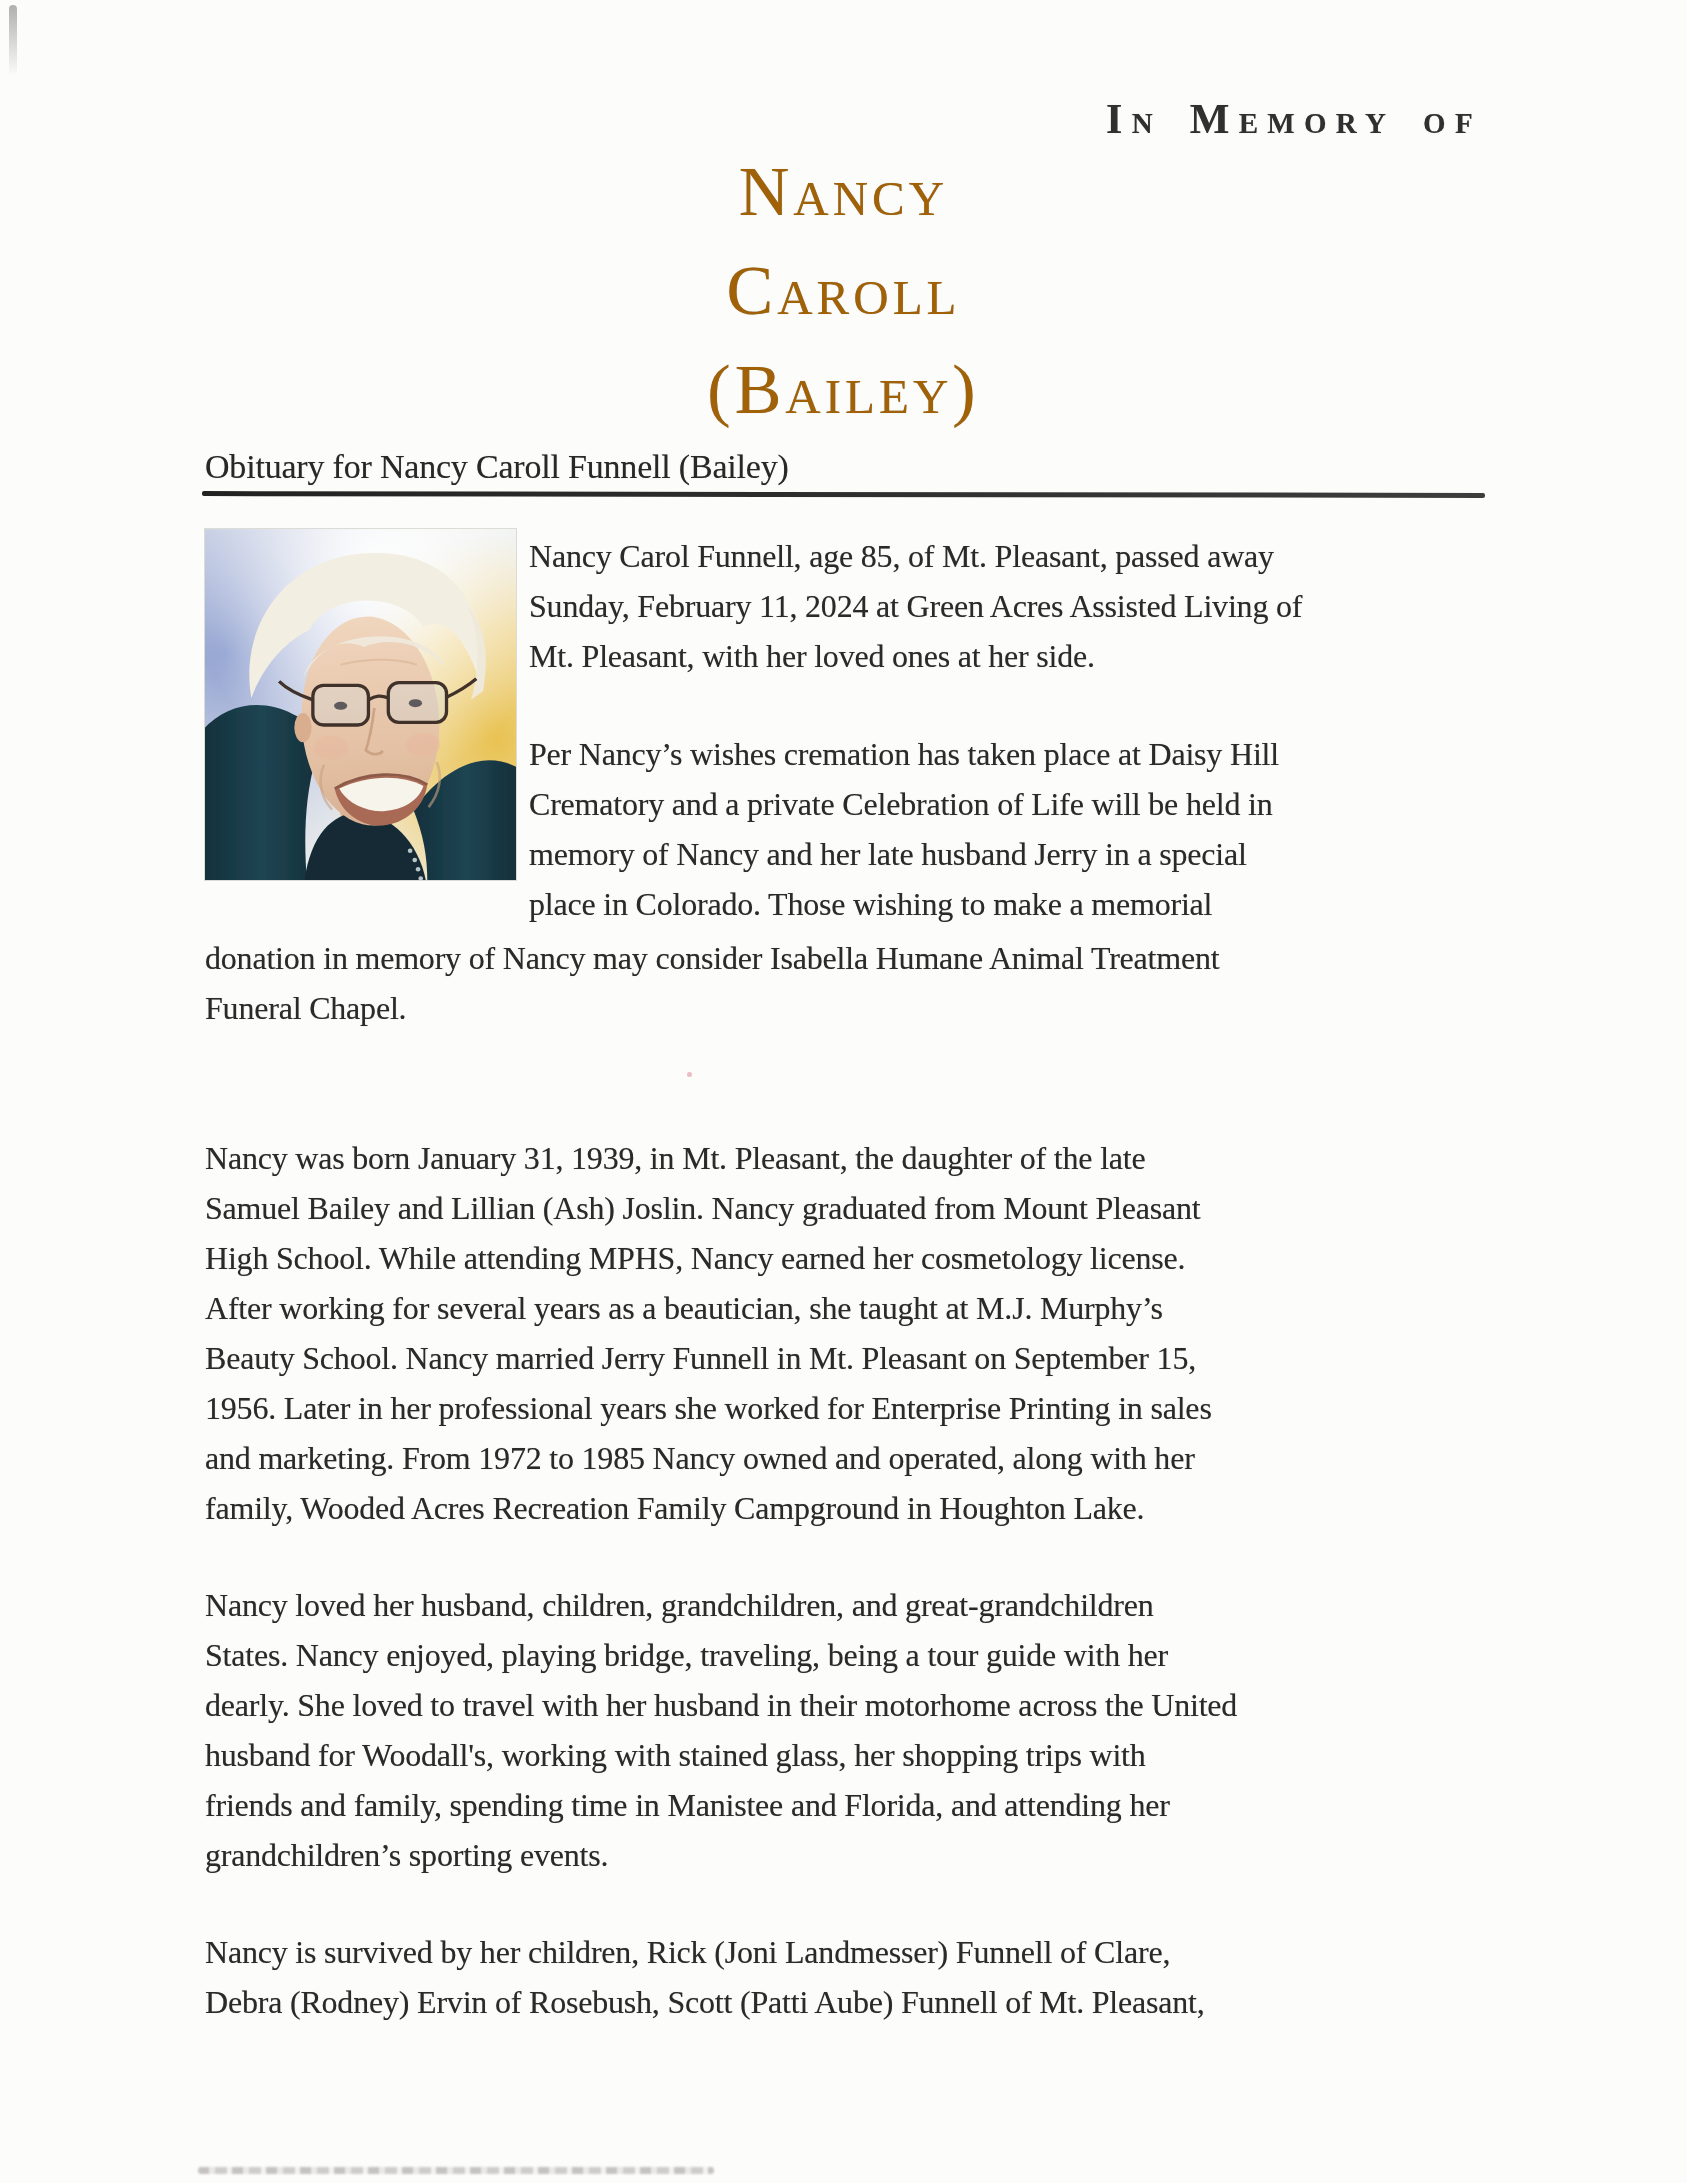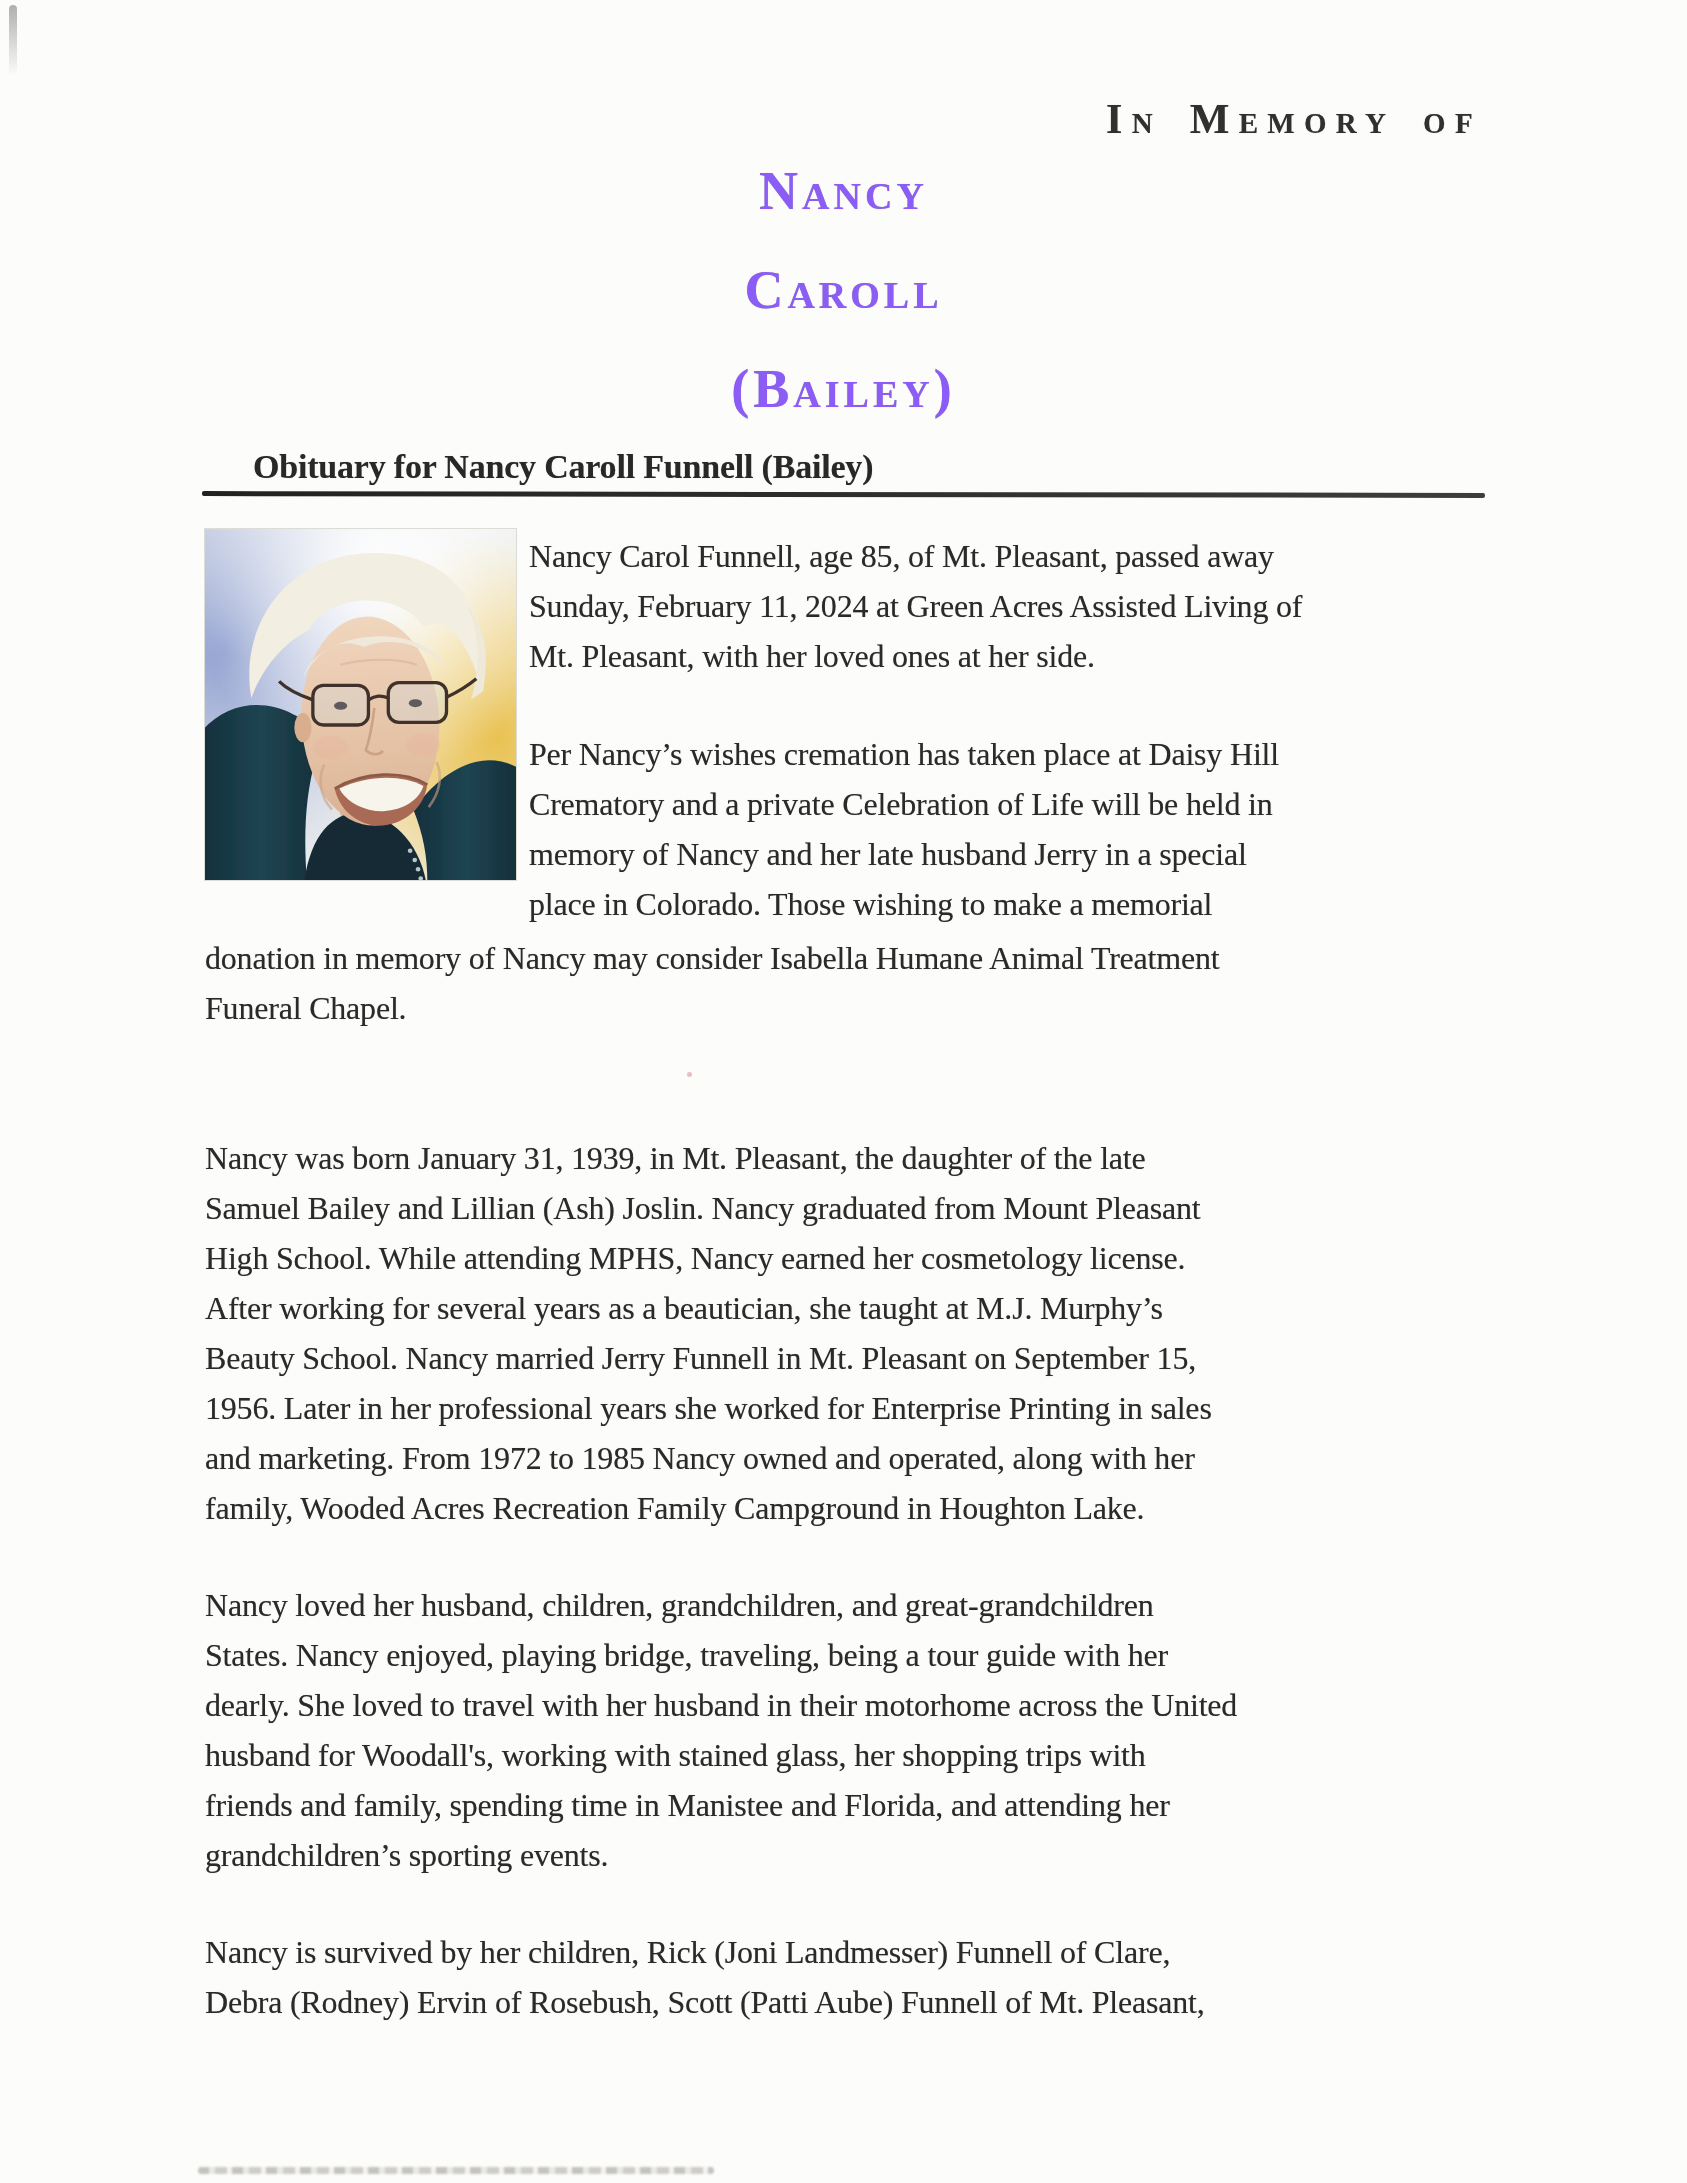--- a/index.html
+++ b/index.html
@@ -32,10 +32,10 @@
   }
   .name-line{
     font-variant:small-caps;
-    font-weight:bold;
-    font-size:54px; line-height:99px;
+    font-weight:normal;
+    font-size:70px; line-height:99px;
     letter-spacing:4px;
-    color:#8b5cf6;
+    color:#a16207;
   }
 
   

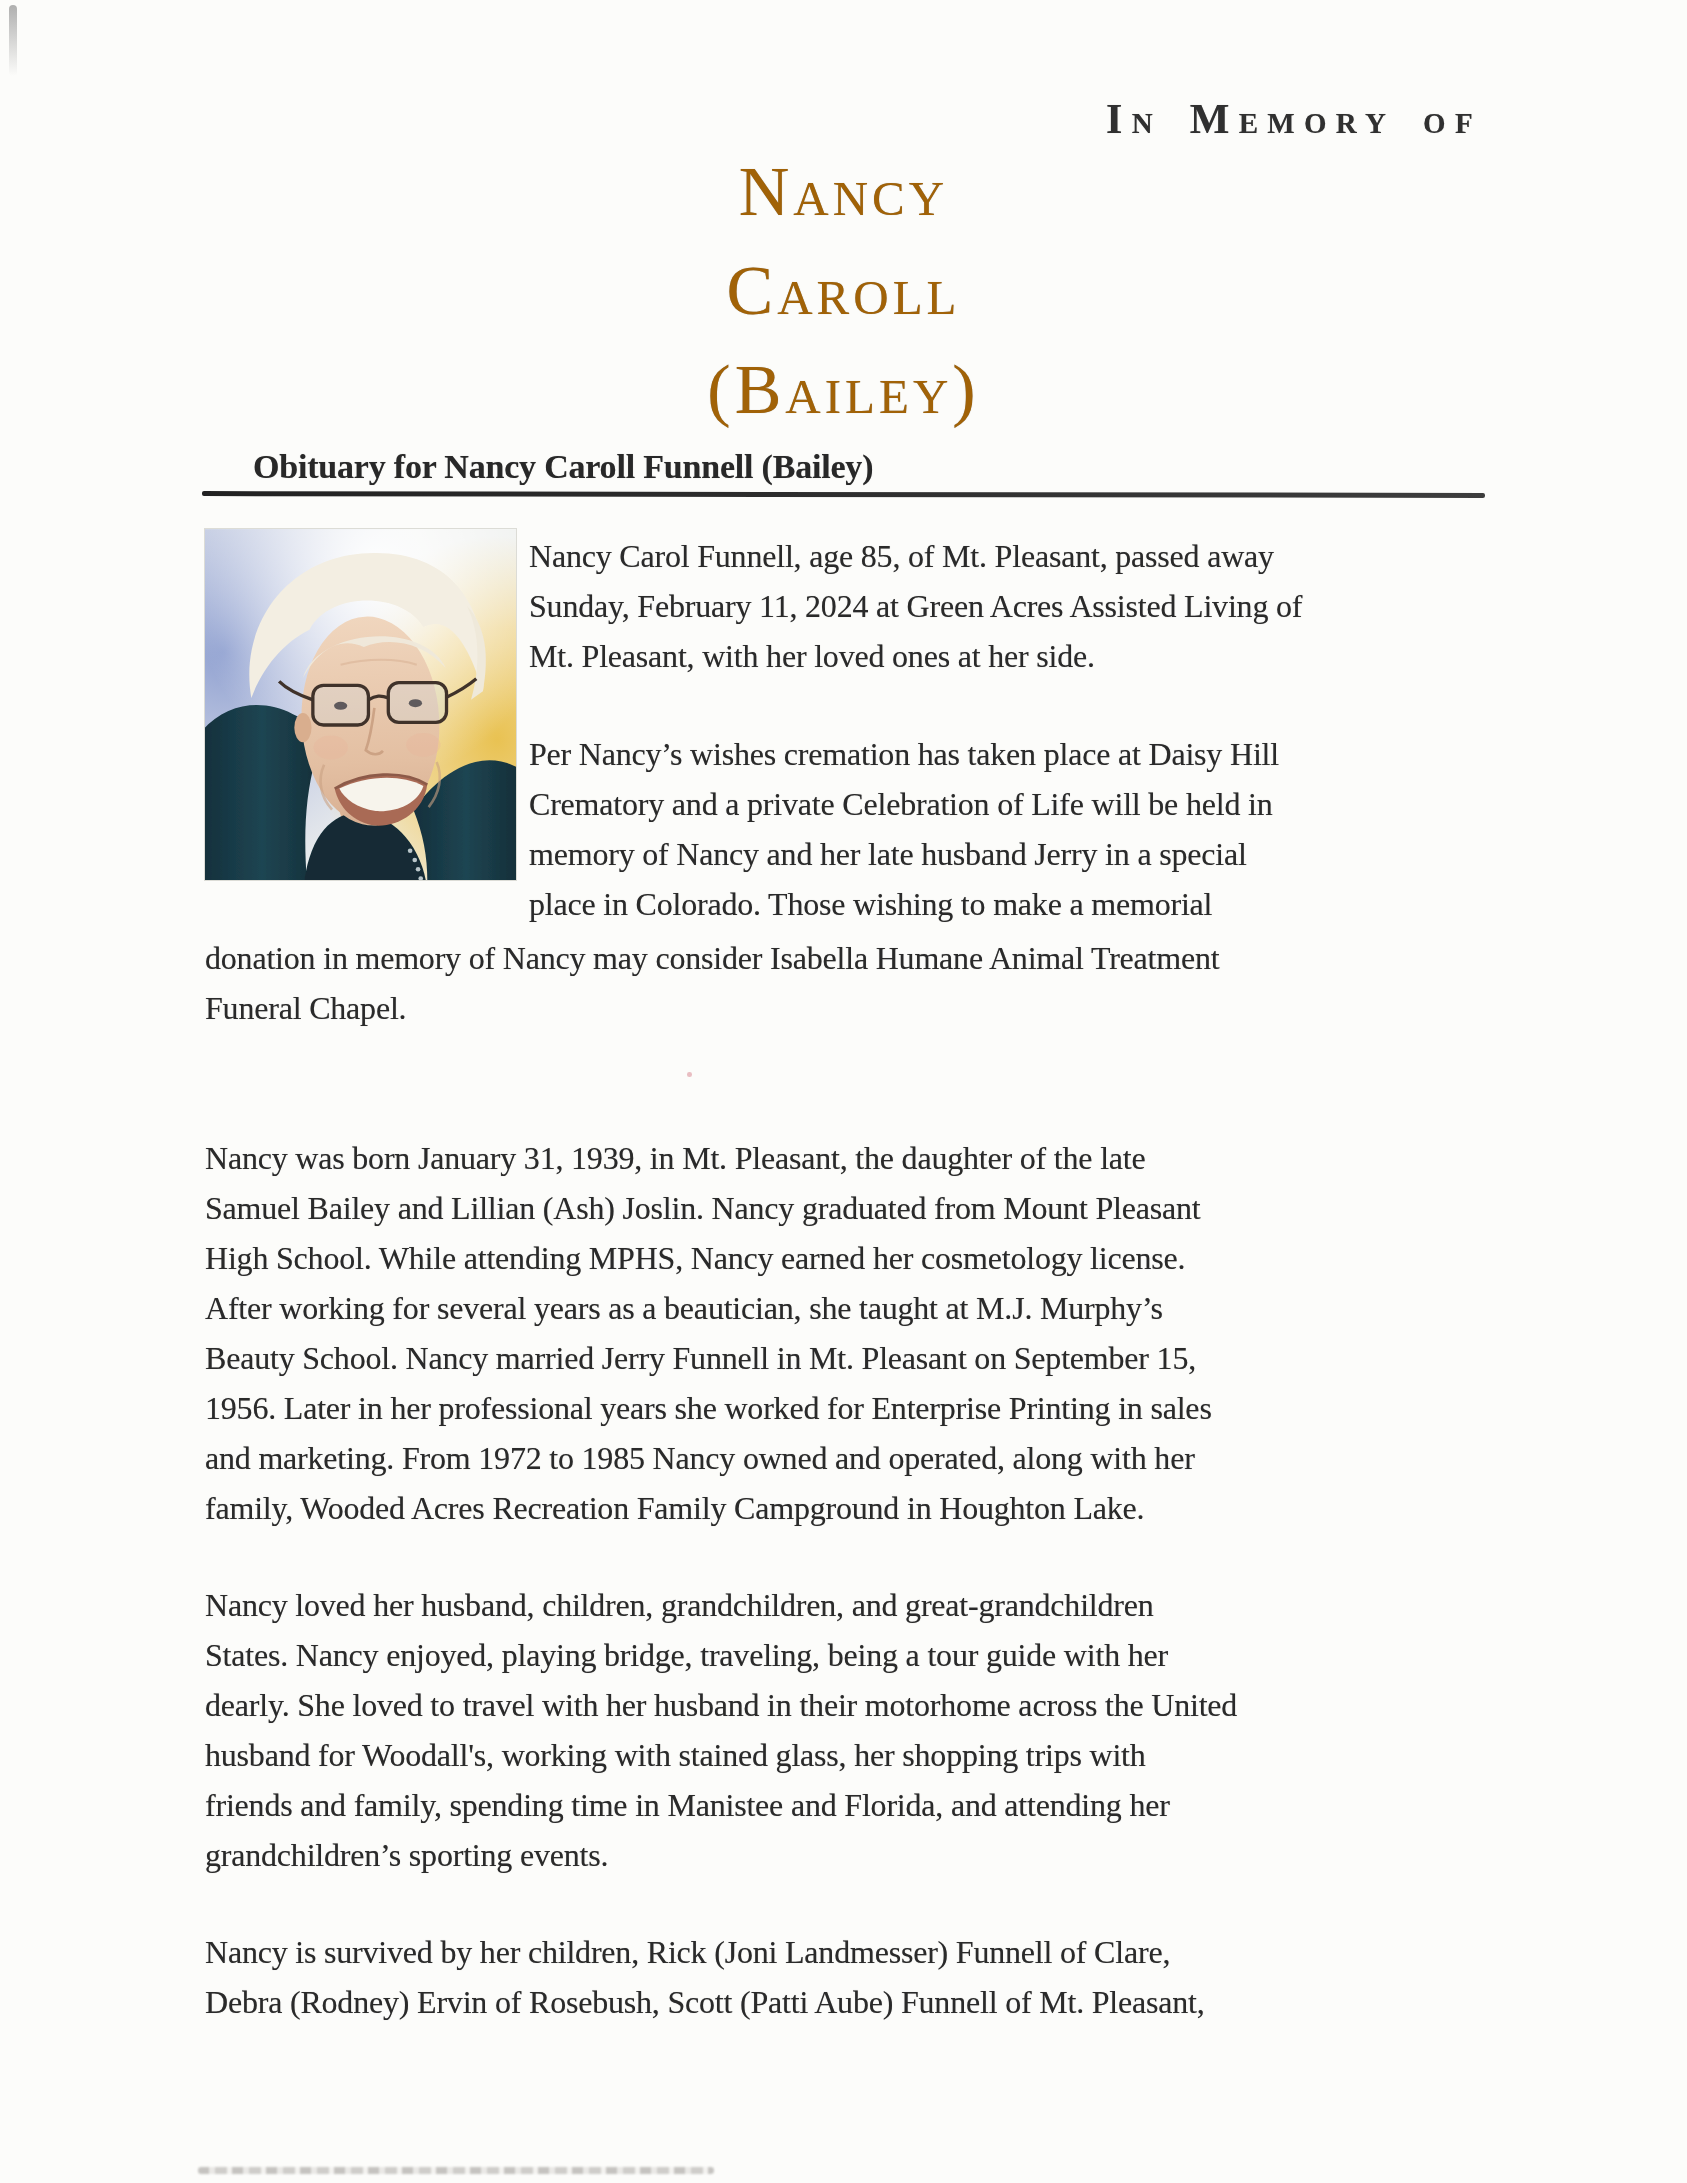--- a/index.html
+++ b/index.html
@@ -41,9 +41,8 @@
   
   .obit-heading{
     position:absolute; top:447px; left:205px; width:1283px;
-    font-weight:bold; font-size:34px; line-height:40px;
+    font-weight:normal; font-size:34px; line-height:40px;
     color:#282828;
-    margin-left:48px;
   }
   .heading-rule{
     position:absolute; top:492px; left:202px; width:1283px; height:4.6px;

